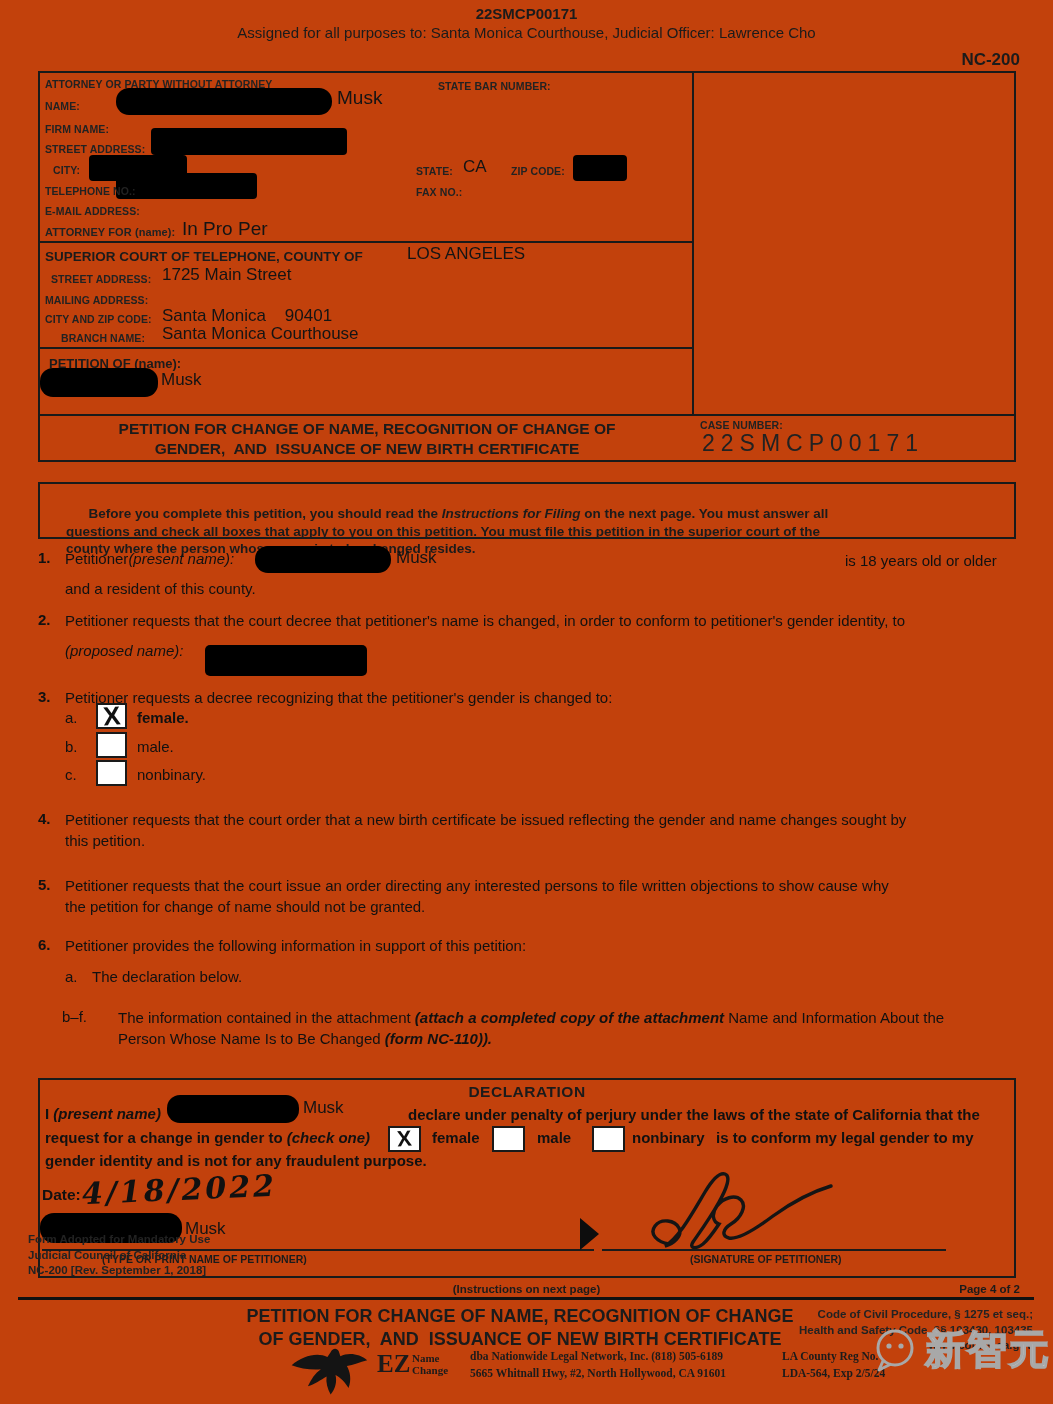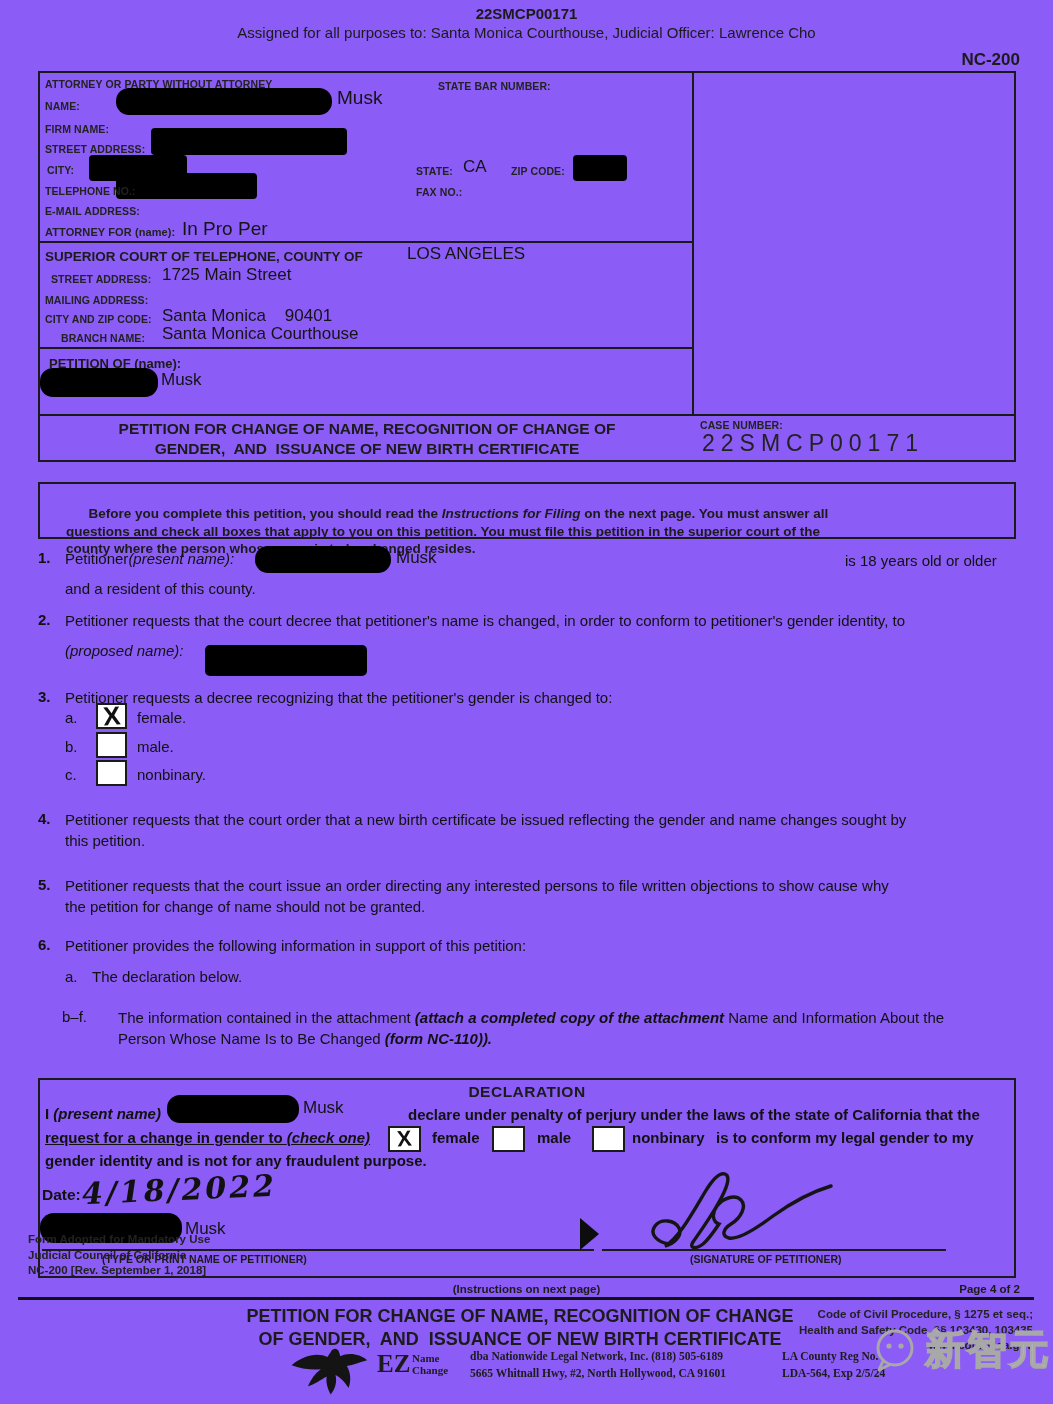--- a/index.html
+++ b/index.html
@@ -6,7 +6,7 @@
   body { background:#e8e8e8; font-family:"Liberation Sans", sans-serif; }
   .page {
     position:relative; width:1053px; height:1404px; margin:0 auto;
-    background:#8b5cf6; color:#1b1b1b; overflow:hidden;
+    background:#c2410c; color:#1b1b1b; overflow:hidden;
   }
   .abs { position:absolute; }
   .ctr { width:100%; text-align:center; }

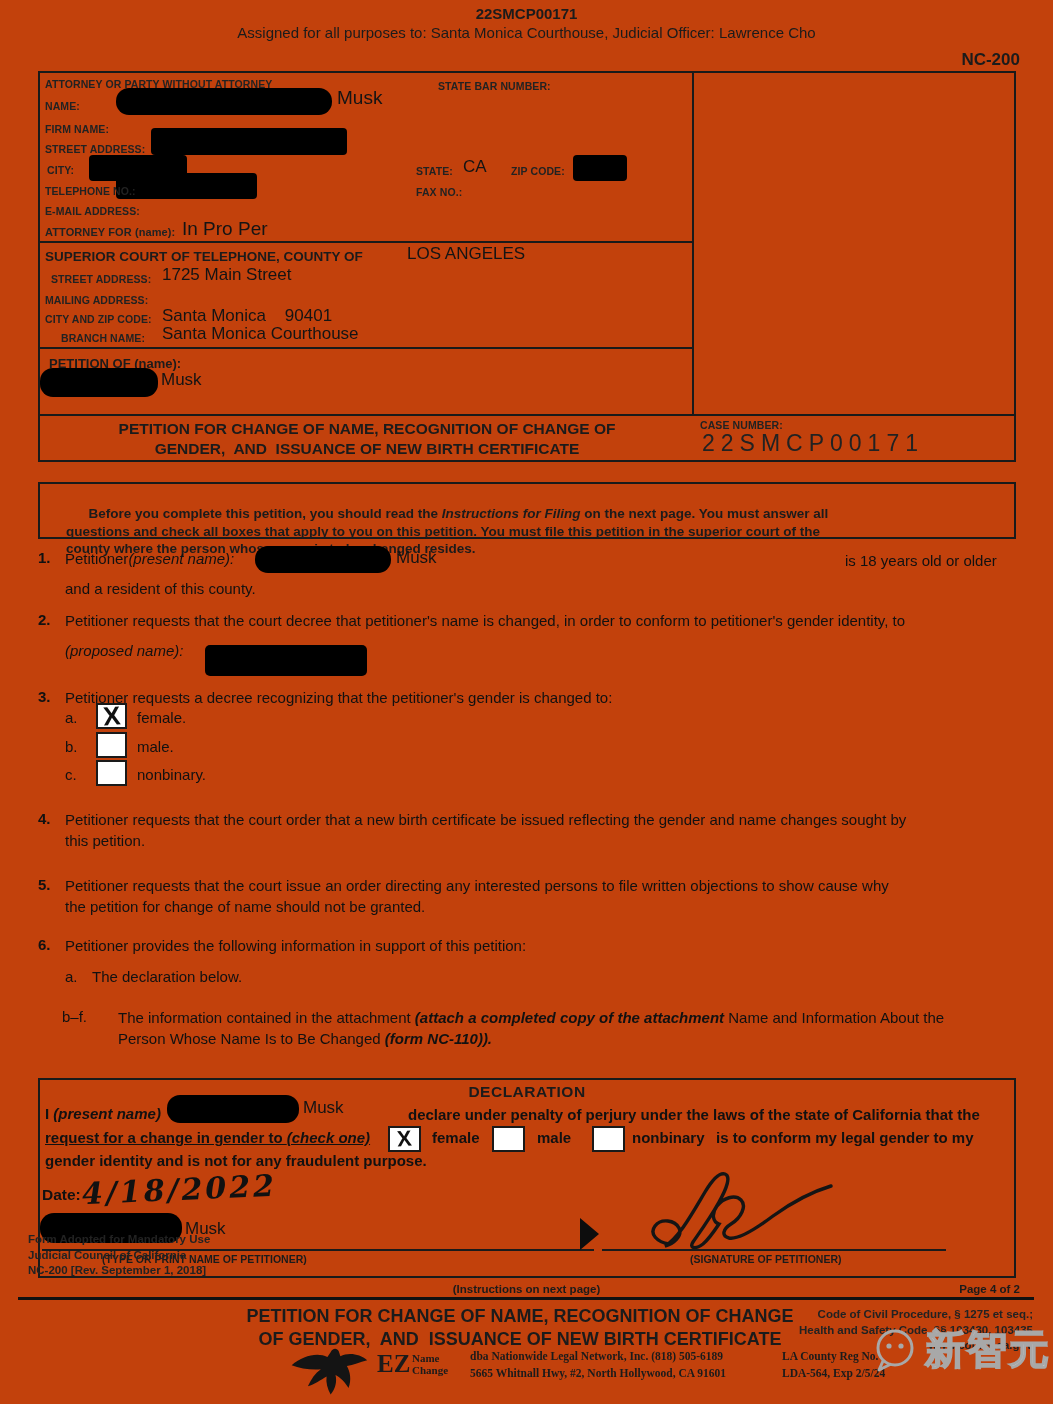--- a/index.html
+++ b/index.html
@@ -79,7 +79,7 @@
     <div class="abs lbl" style="left:5px; top:70px;">STREET ADDRESS:</div>
     <div class="abs bar r4" style="left:111px; top:55px; width:196px; height:27px;"></div>
 
-    <div class="abs lbl" style="left:7px; top:91px;">CITY:</div>
+    <div class="abs lbl" style="left:13px; top:91px;">CITY:</div>
     <div class="abs bar r4" style="left:49px; top:82px; width:98px; height:26px;"></div>
     <div class="abs bar r4" style="left:76px; top:100px; width:141px; height:26px;"></div>
 

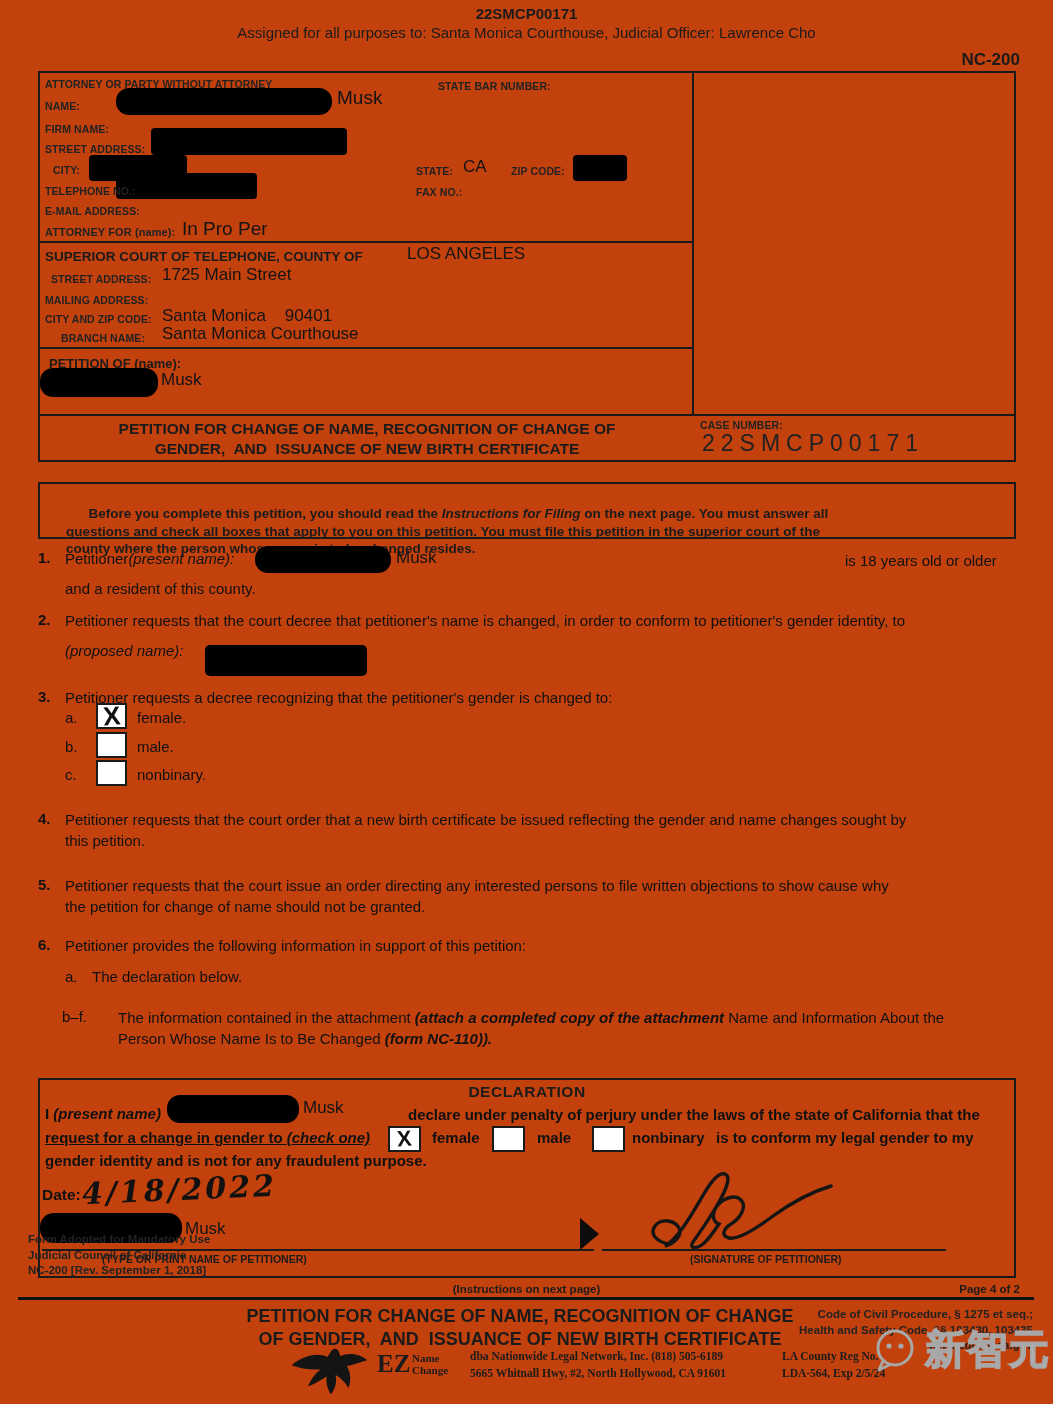--- a/index.html
+++ b/index.html
@@ -153,7 +153,7 @@
   <div class="chk" style="left:96px; top:703px; width:31px; height:26px;">
     <span class="mark">X</span>
   </div>
-  <div class="abs body-txt" style="left:137px; top:708px;">female.</div>
+  <div class="abs body-txt" style="left:137px; top:708px;font-weight:bold;">female.</div>
 
   <div class="abs body-txt" style="left:65px; top:737px;">b.</div>
   <div class="chk" style="left:96px; top:732px; width:31px; height:26px;">

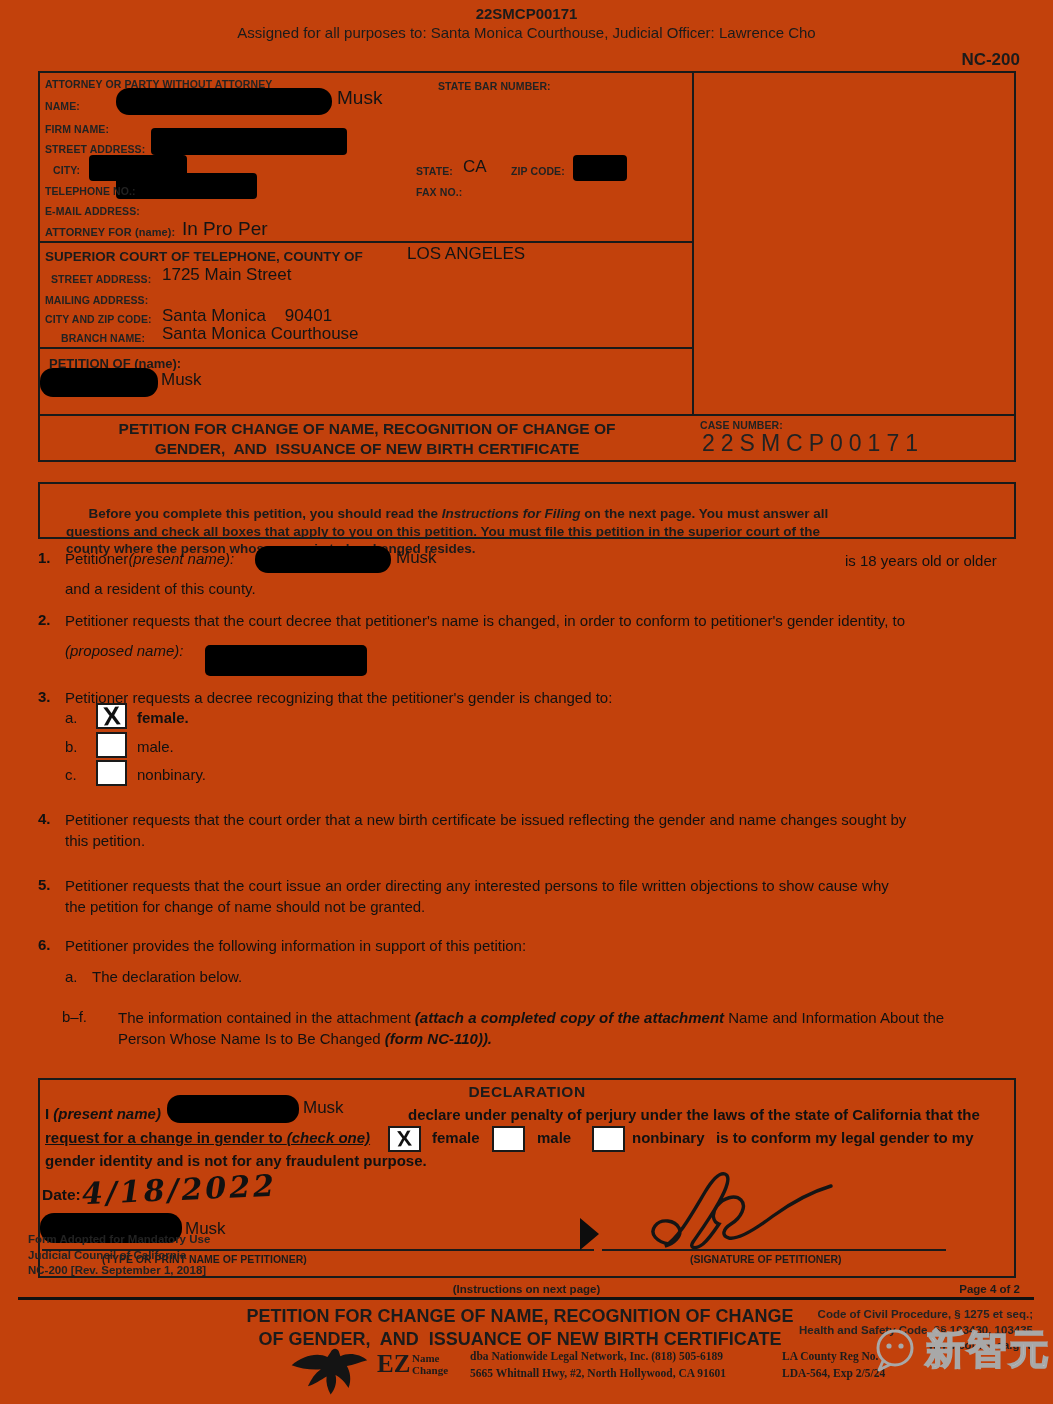--- a/index.html
+++ b/index.html
@@ -199,7 +199,7 @@
     <div class="abs val" style="left:263px; top:18px;">Musk</div>
     <div class="abs dec-txt" style="left:368px; top:26px;">declare under penalty of perjury under the laws of the state of California that the</div>
 
-    <div class="abs dec-txt" style="left:5px; top:49px;text-decoration:underline;"><span>request for a change in gender to </span><span class="it">(check one)</span></div>
+    <div class="abs dec-txt" style="left:5px; top:49px;"><span>request for a change in gender to </span><span class="it">(check one)</span></div>
     <div class="chk" style="left:348px; top:46px; width:33px; height:26px;">
       <span class="mark" style="font-size:22px;">X</span>
     </div>

